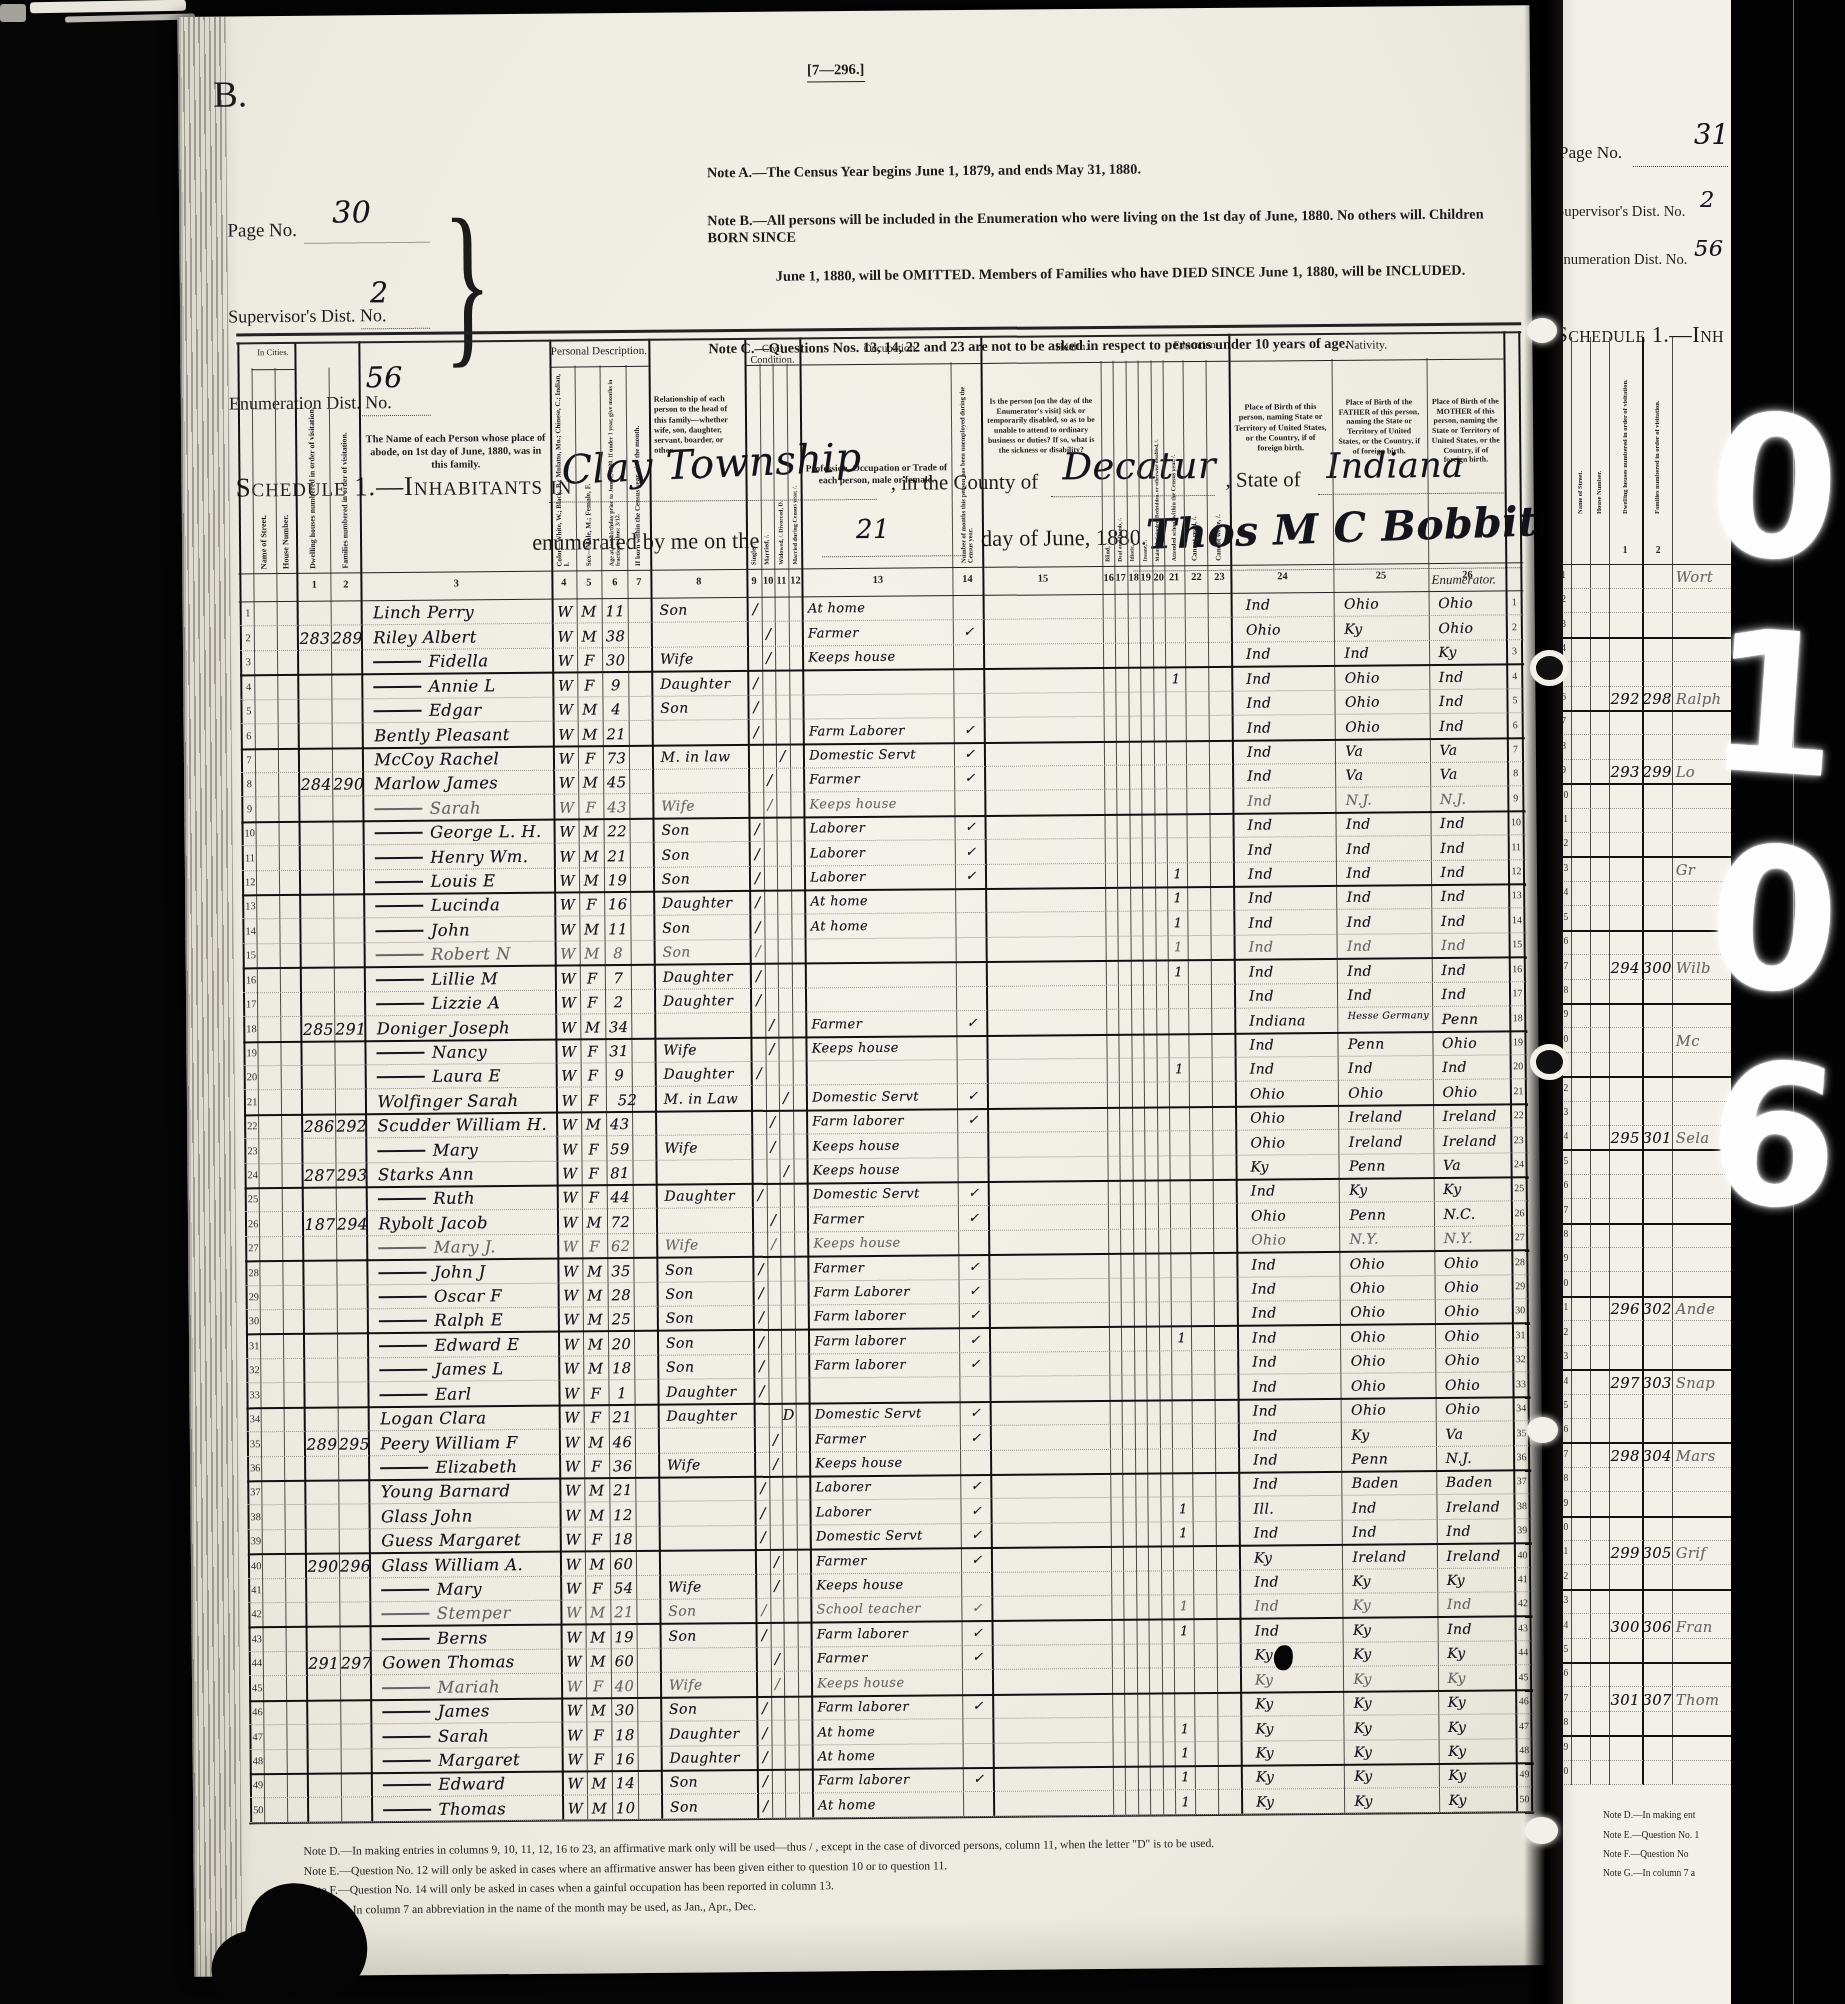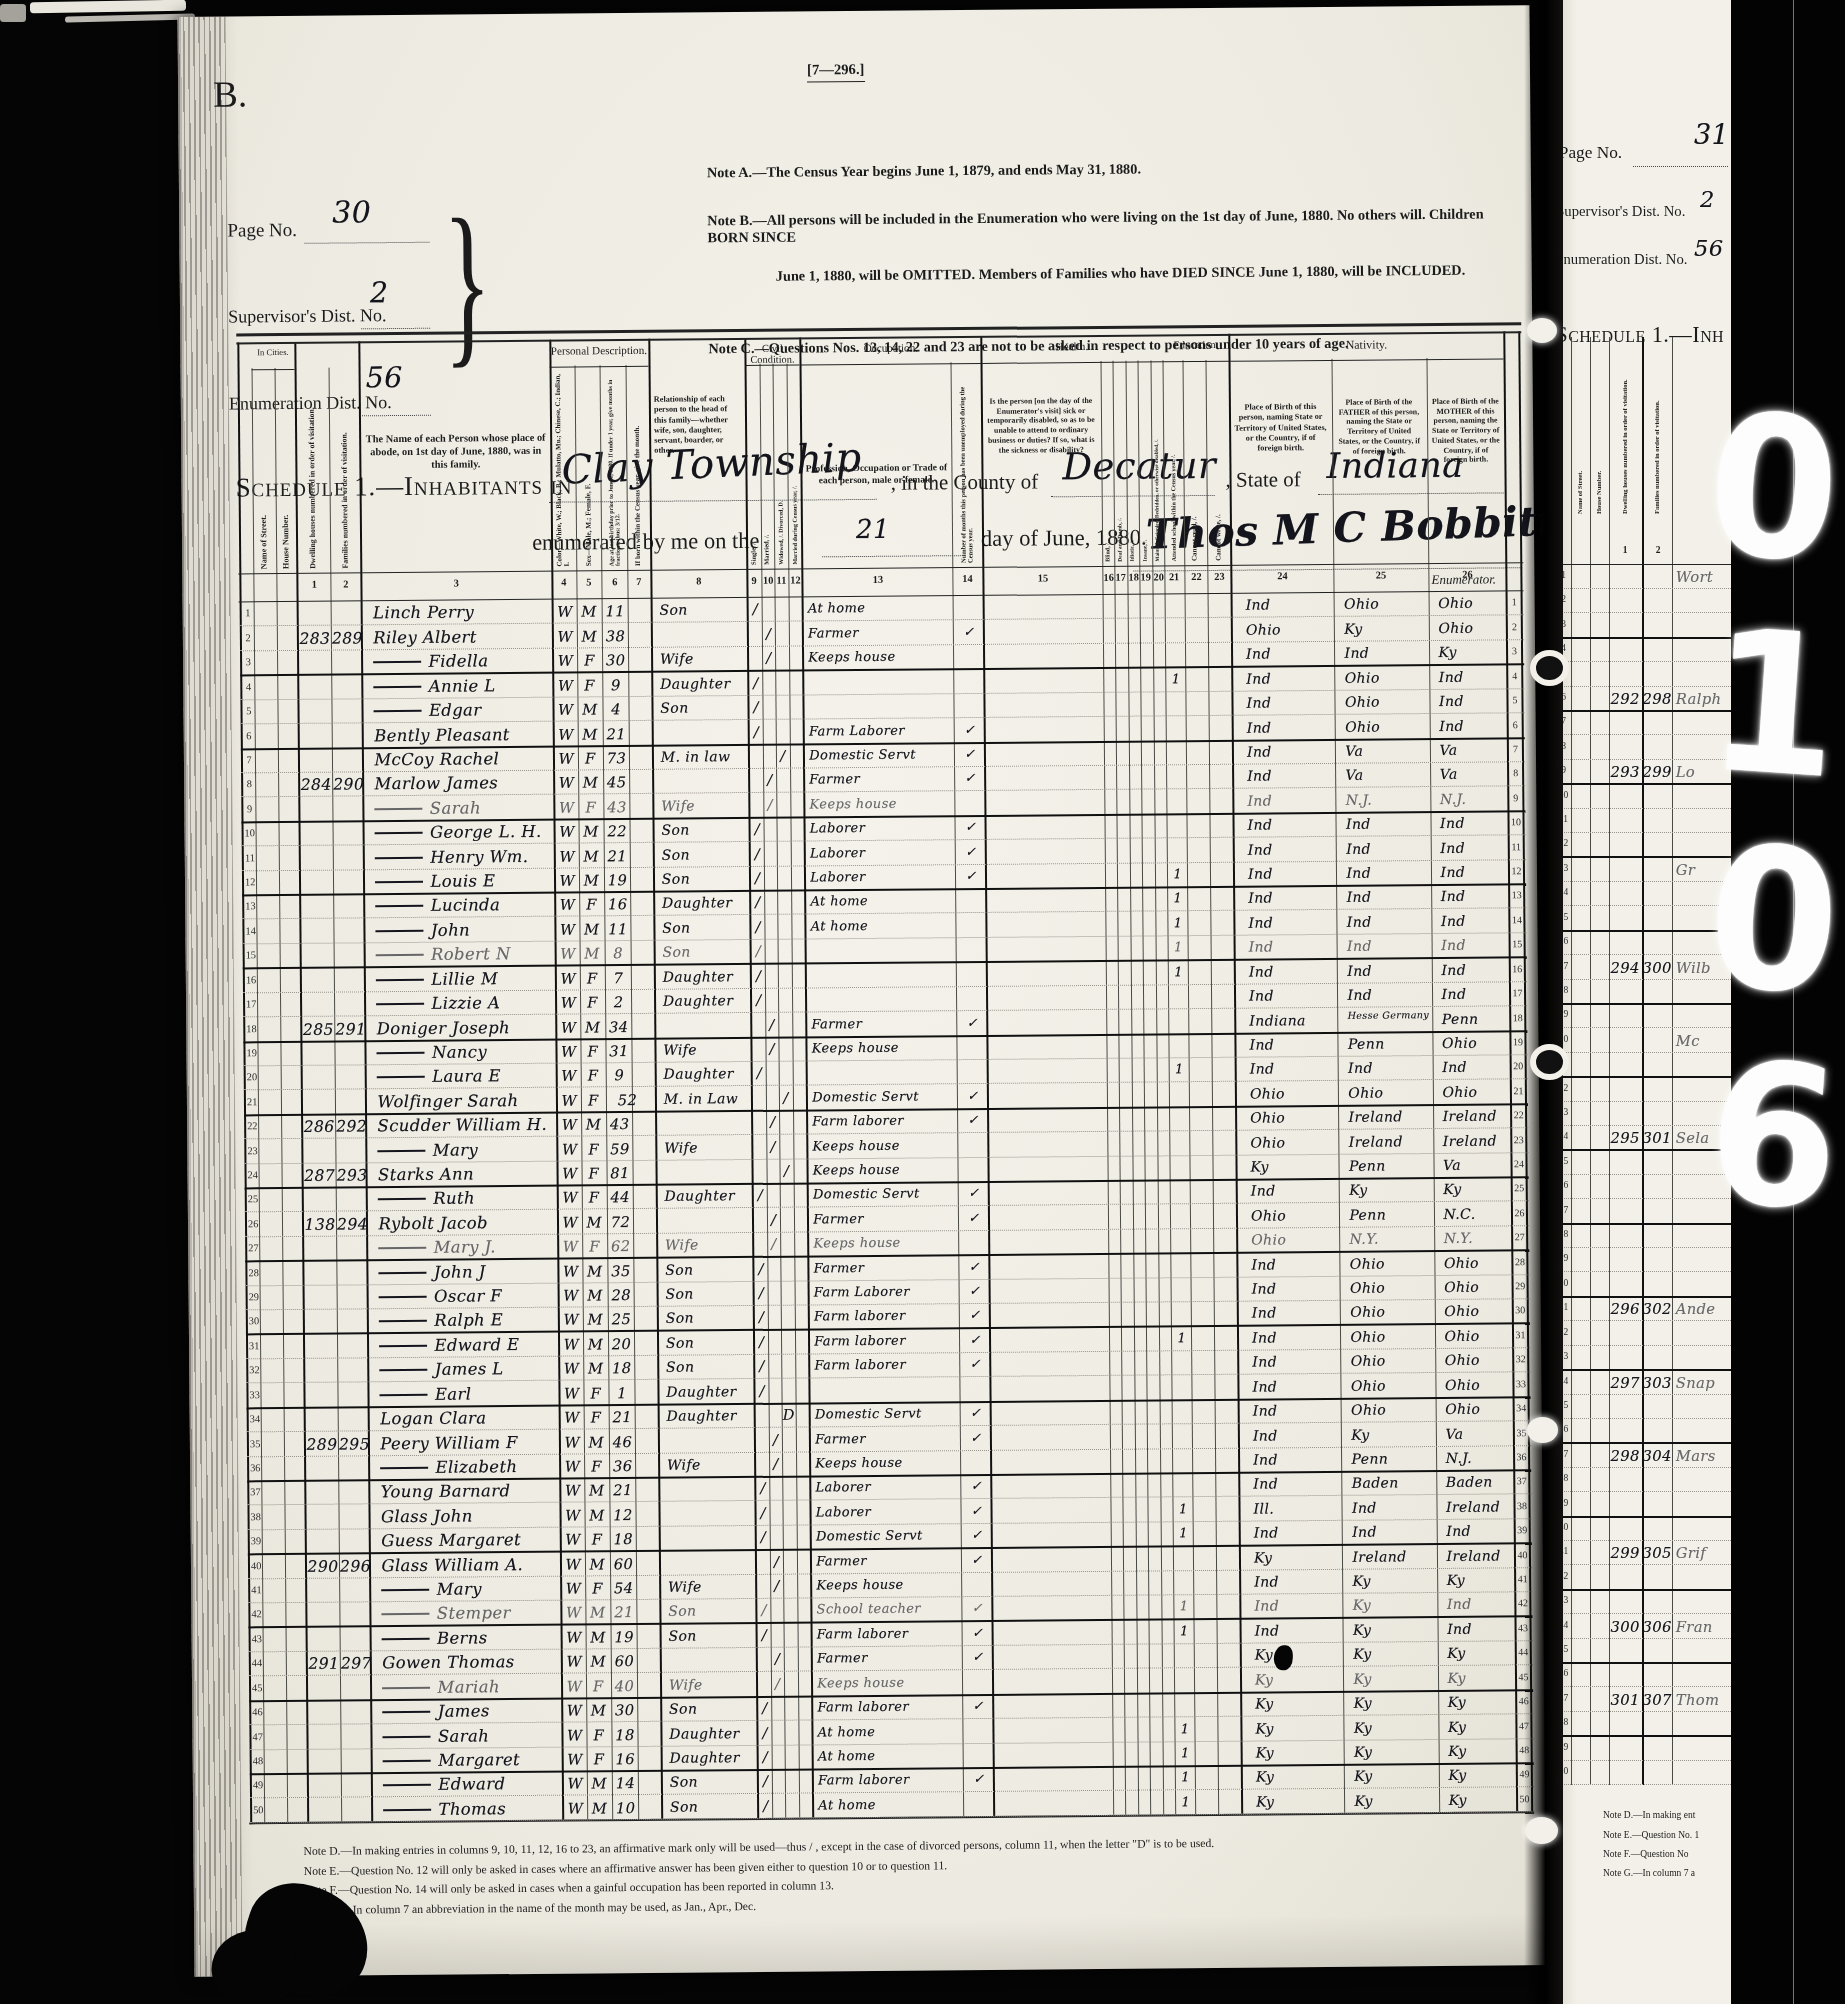--- a/index.html
+++ b/index.html
@@ -566,7 +566,7 @@
         </div>
         <div class="row" style="left: 57px; top: 1196px; width: 1284px; height: 23.5px;">
           <div class="cell linenum" style="left: 1.7px; width: 13px; top: 0px; height: 24.4px; font-size: 10.4px; text-align: center; padding-top: 6px;">26</div>
-          <div class="cell hw" style="left: 58px; width: 34px; top: 0px; height: 24.4px; font-size: 15.6px; text-align: center; padding-top: 3.5px;">138</div>
+          <div class="cell hw" style="left: 58px; width: 34px; top: 0px; height: 24.4px; font-size: 15.6px; text-align: center; padding-top: 3.5px;">187</div>
           <div class="cell hw" style="left: 92px; width: 31px; top: 0px; height: 24.4px; font-size: 15.6px; text-align: center; padding-top: 3.5px;">294</div>
           <div class="cell hw" style="left: 123px; width: 190px; top: 0px; font-size: 16.4px; padding-top: 2.6px; padding-left: 10.4px;">Rybolt Jacob</div>
           <div class="cell hw" style="left: 313px; width: 24.6px; top: 0px; height: 24.4px; font-size: 14.7px; text-align: center; padding-top: 3.5px;">W</div>

